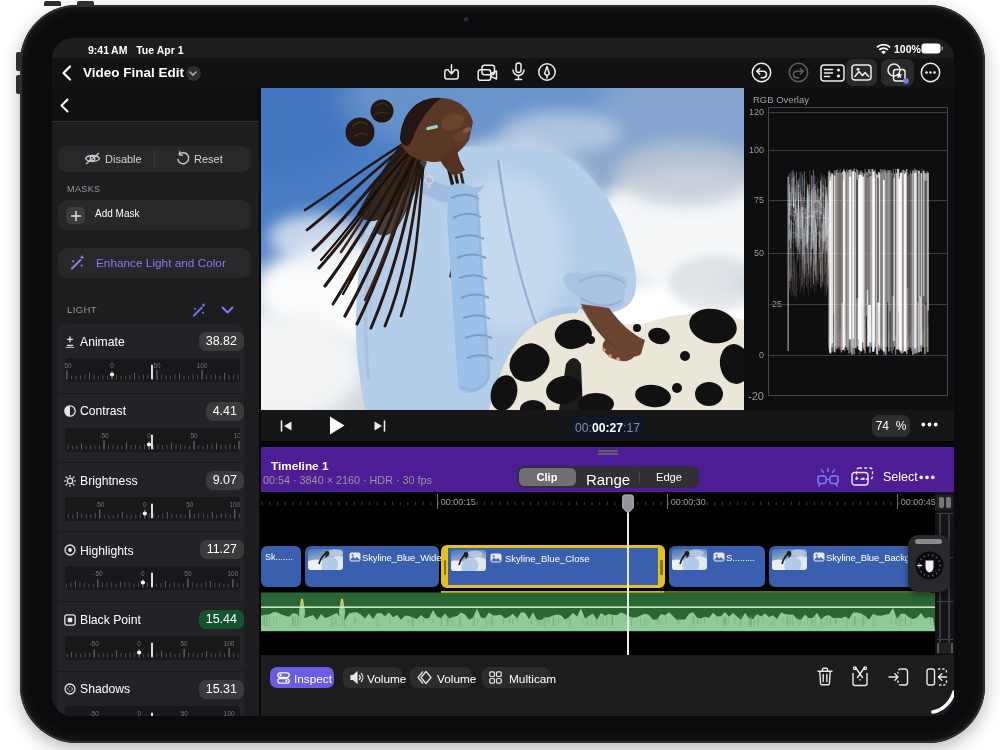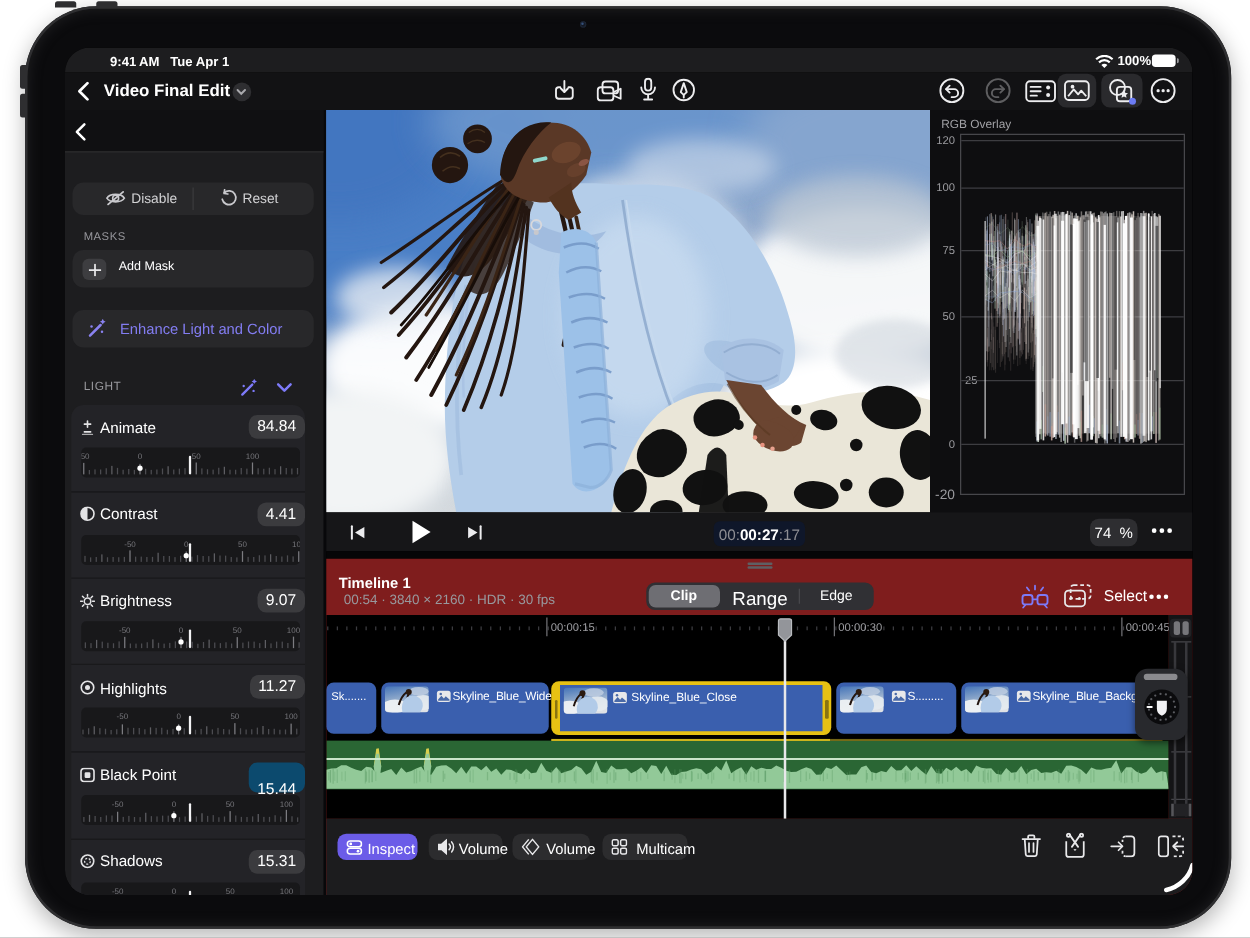--- a/index.html
+++ b/index.html
@@ -145,7 +145,7 @@
         <path d="M1 11.5 h8" stroke="#e4e4e6" stroke-width="1" stroke-linecap="round" opacity="0.7"></path>
       </svg>
       <div style="position:absolute;left:28px;top:297px;white-space:nowrap;font-size:12.2px;color:#fff;">Animate</div>
-      <div style="position:absolute;right:710px;top:294px;width:auto;height:19px;background:#3b3b3e;border-radius:7px;padding:0 7px;font-size:12.5px;line-height:19px;color:#fff;">84.84</div>
+      <div style="position:absolute;right:710px;top:294px;width:auto;height:19px;background:#3b3b3e;border-radius:7px;padding:0 7px;font-size:12.5px;line-height:19px;color:#fff;">38.82</div>
       <div class="" style="left:13px;top:320px;width:175px;height:24px;background:#18181a;border-radius:4px;overflow:hidden;"><svg width="175" height="24" viewBox="0 0 175 24">
           <text x="2.0" y="9.5" font-size="6.4" fill="#76767b" text-anchor="middle" font-family="Liberation Sans">-50</text>
           <rect x="1.5" y="12.3" width="1" height="9.2" fill="#7c7c81"></rect>

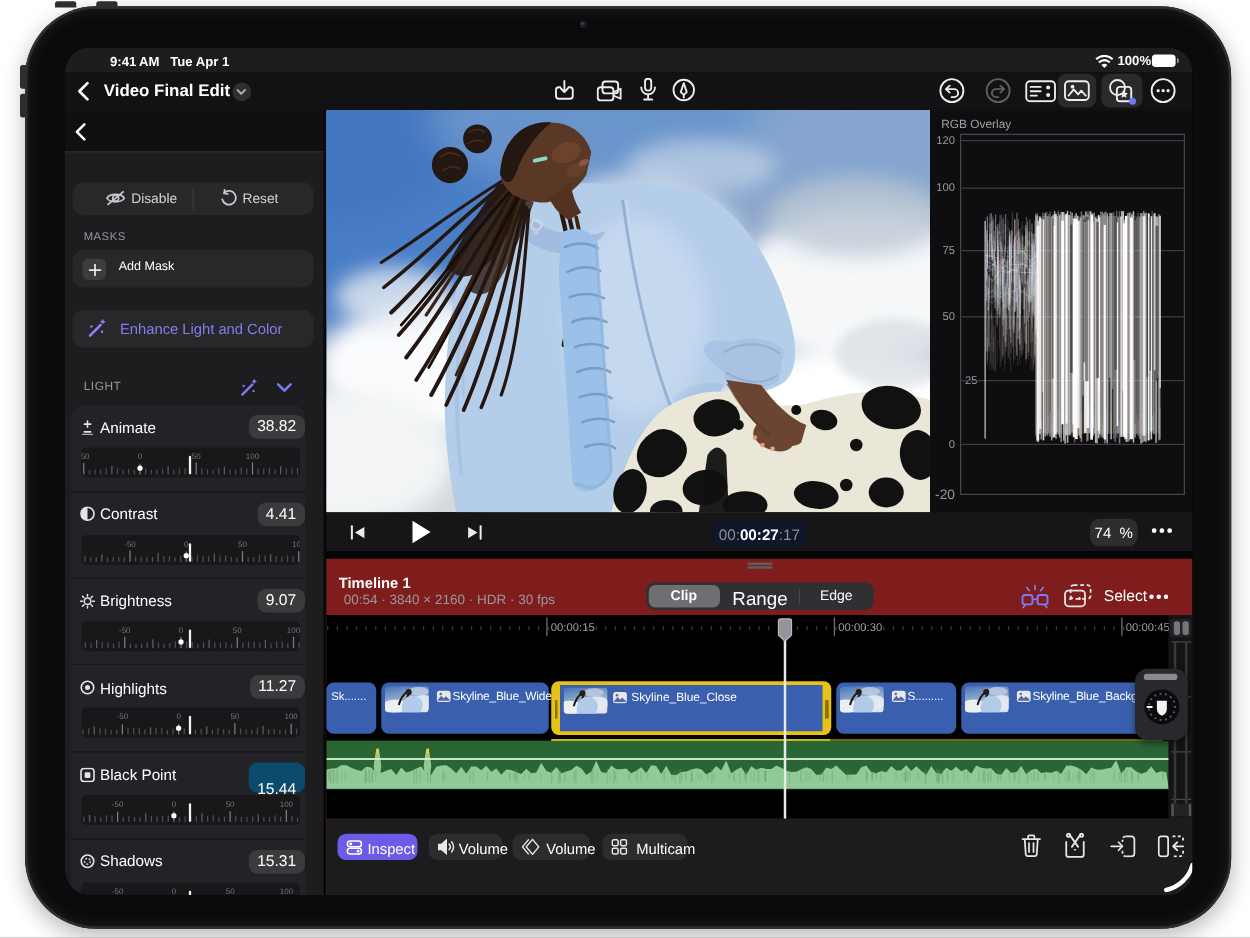--- a/index.html
+++ b/index.html
@@ -1180,7 +1180,7 @@
         <circle cx="14.7" cy="2.5" r="1.9" fill="#fff"></circle>
       </svg>
       <div class="" style="left:209px;top:403px;width:693px;height:6px;background:#060607;"></div>
-      <div id="tl" style="left:209px;top:409px;width:693px;height:274px;background:#7f1d1d;overflow:hidden;">
+      <div id="tl" style="left:209px;top:409px;width:693px;height:274px;background:#4c1d95;overflow:hidden;">
         <div class="" style="left:337px;top:3px;width:20px;height:1.5px;background:#5f5f63;border-radius:1px;"></div>
         <div class="" style="left:337px;top:6px;width:20px;height:1.5px;background:#5f5f63;border-radius:1px;"></div>
         <div style="position:absolute;left:10px;top:12px;white-space:nowrap;font-size:11.8px;color:#fff;"><b>Timeline 1</b></div>

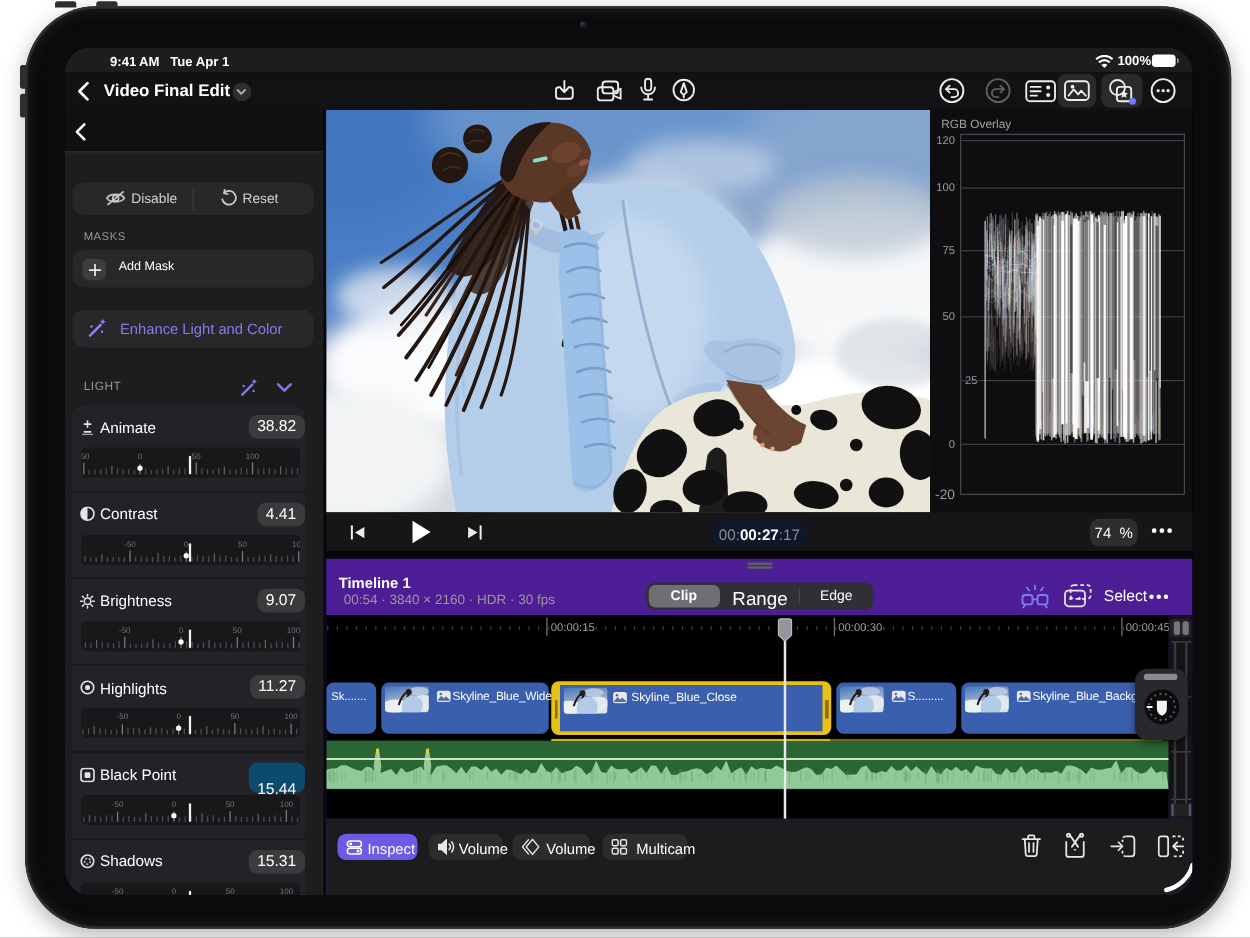--- a/index.html
+++ b/index.html
@@ -1184,7 +1184,7 @@
         <div class="" style="left:337px;top:3px;width:20px;height:1.5px;background:#5f5f63;border-radius:1px;"></div>
         <div class="" style="left:337px;top:6px;width:20px;height:1.5px;background:#5f5f63;border-radius:1px;"></div>
         <div style="position:absolute;left:10px;top:12px;white-space:nowrap;font-size:11.8px;color:#fff;"><b>Timeline 1</b></div>
-        <div style="position:absolute;left:14px;top:27px;white-space:nowrap;font-size:10.8px;color:#98989d;">00:54 · 3840 × 2160 · HDR · 30 fps</div>
+        <div style="position:absolute;left:2px;top:27px;white-space:nowrap;font-size:10.8px;color:#98989d;">00:54 · 3840 × 2160 · HDR · 30 fps</div>
         <div class="" style="left:256px;top:19px;width:182px;height:22px;background:#303034;border-radius:7px;"></div>
         <div class="" style="left:258px;top:21px;width:57px;height:18px;background:#6e6e73;border-radius:5.5px;"></div>
         <div class="" style="left:378px;top:24px;width:1px;height:12px;background:#47474b;"></div>

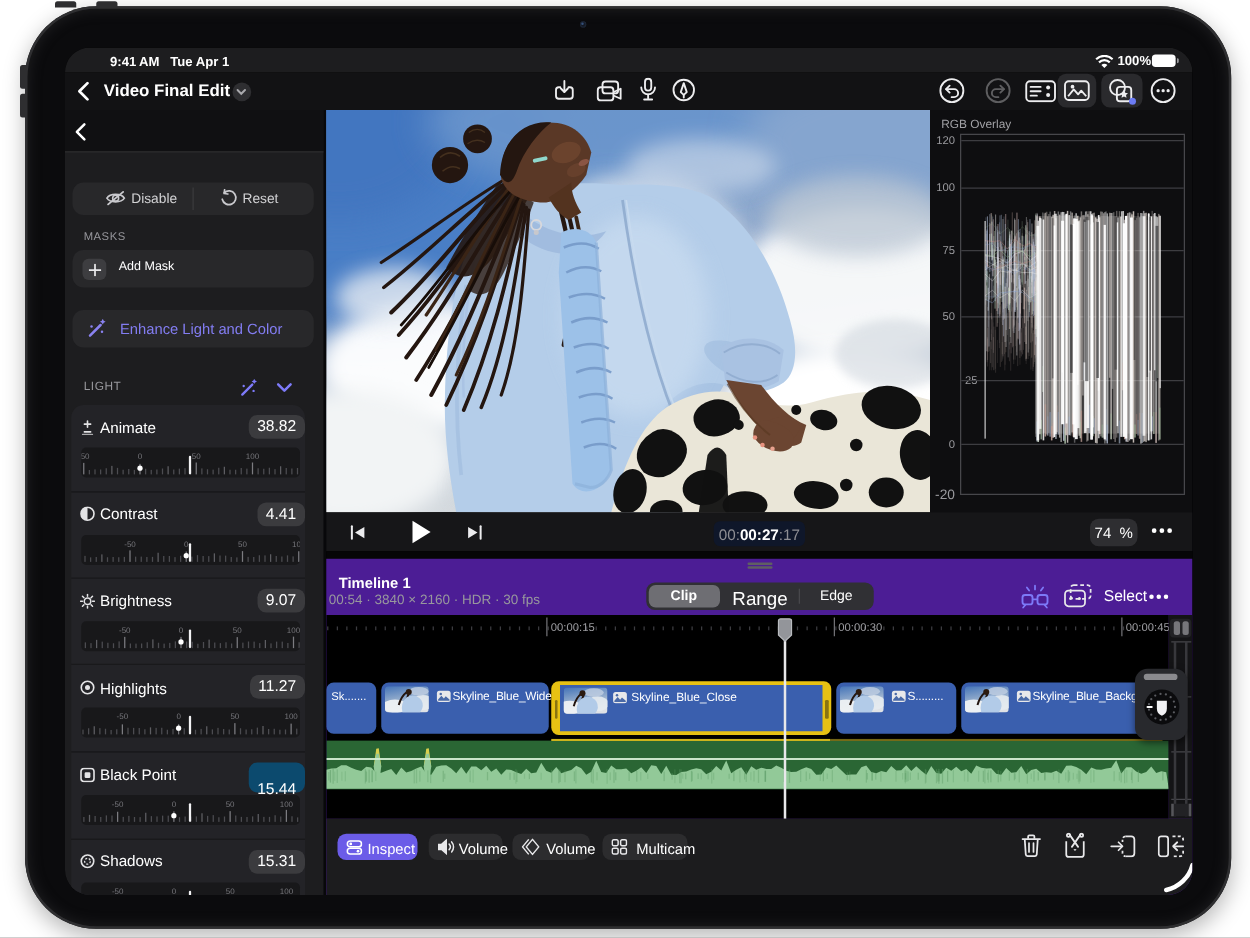--- a/index.html
+++ b/index.html
@@ -368,7 +368,7 @@
         <rect x="3.7" y="3.7" width="4.6" height="4.6" rx="1" fill="#e4e4e6"></rect>
       </svg>
       <div style="position:absolute;left:28px;top:575px;white-space:nowrap;font-size:12.2px;color:#fff;">Black Point</div>
-      <div style="position:absolute;right:710px;top:572px;width:auto;height:19px;background:#0c4a6e;border-radius:7px;padding:12px 7px;font-size:12.5px;line-height:19px;color:#fff;">15.44</div>
+      <div style="position:absolute;right:710px;top:572px;width:auto;height:19px;background:#14532d;border-radius:7px;padding:0 7px;font-size:12.5px;line-height:19px;color:#fff;">15.44</div>
       <div class="" style="left:13px;top:598px;width:175px;height:24px;background:#18181a;border-radius:4px;overflow:hidden;"><svg width="175" height="24" viewBox="0 0 175 24">
           <rect x="1.6" y="17.6" width="1" height="3.9" fill="#4c4c51"></rect>
           <rect x="6.1" y="15.9" width="1" height="5.6" fill="#5e5e63"></rect>

